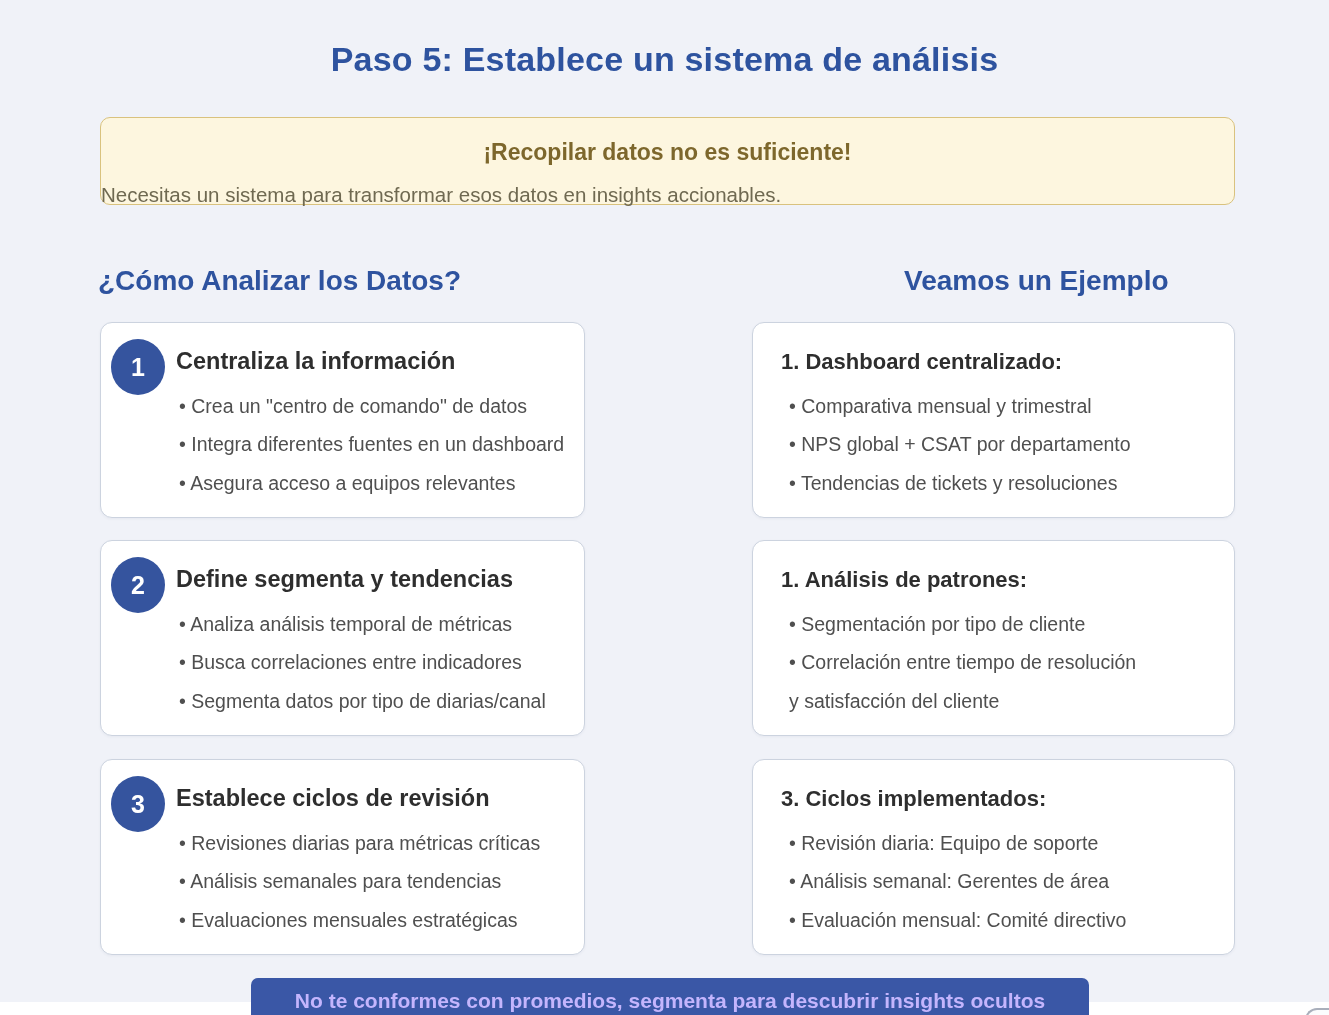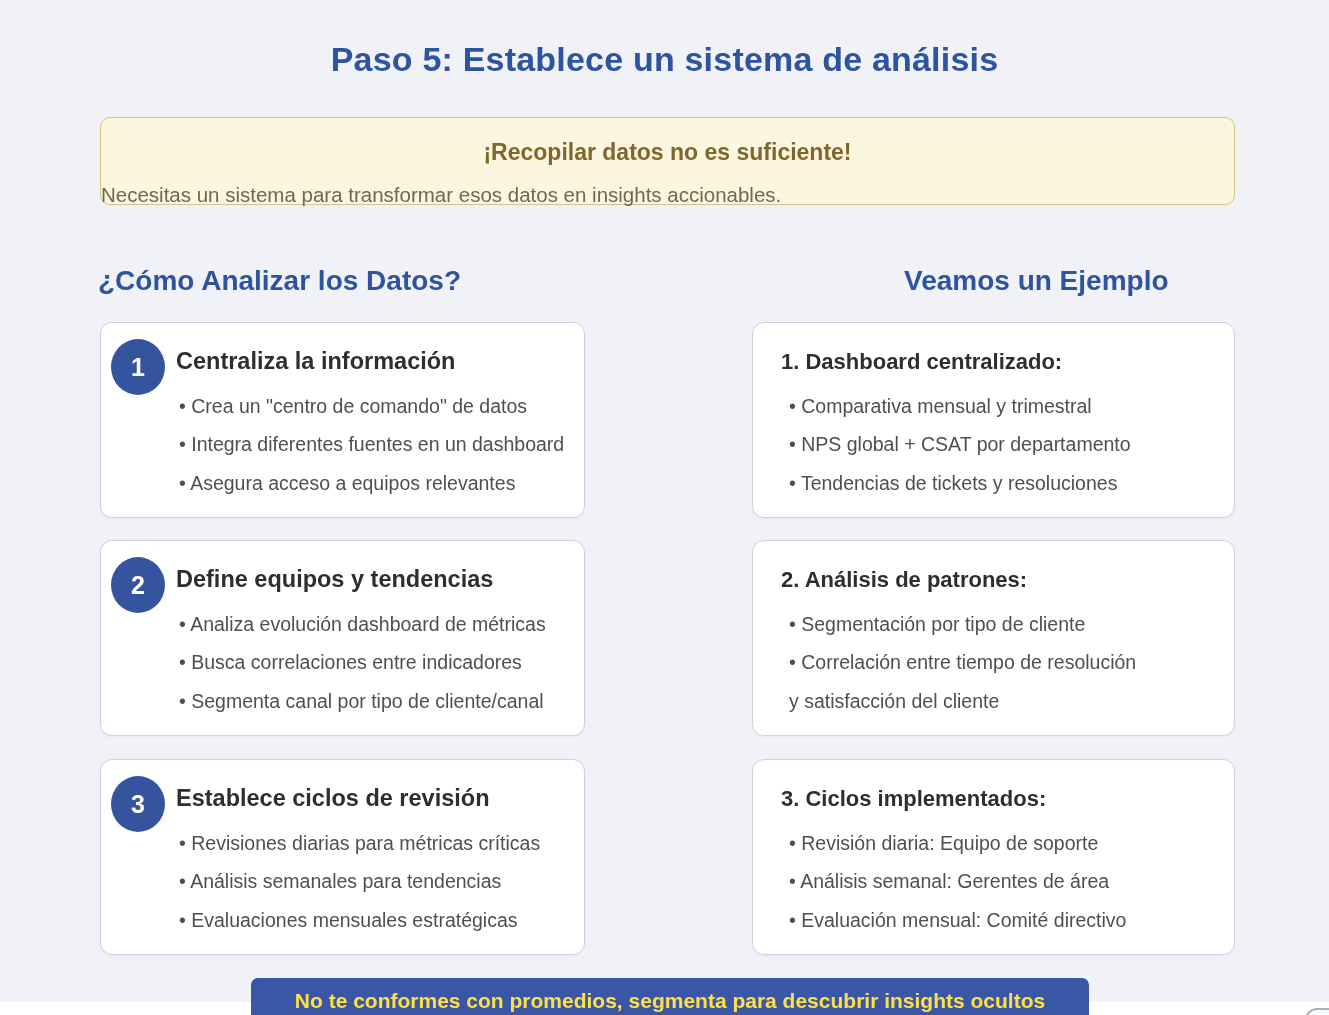--- a/index.html
+++ b/index.html
@@ -79,7 +79,7 @@
 
   <div class="card card-l row2">
     <div class="num-circle">2</div>
-    <div class="card-title-l">Define equipos y tendencias</div>
+    <div class="card-title-l">Define segmenta y tendencias</div>
     <div class="lines lines-l">
       <div class="line">• Analiza evolución dashboard de métricas</div>
       <div class="line">• Busca correlaciones entre indicadores</div>

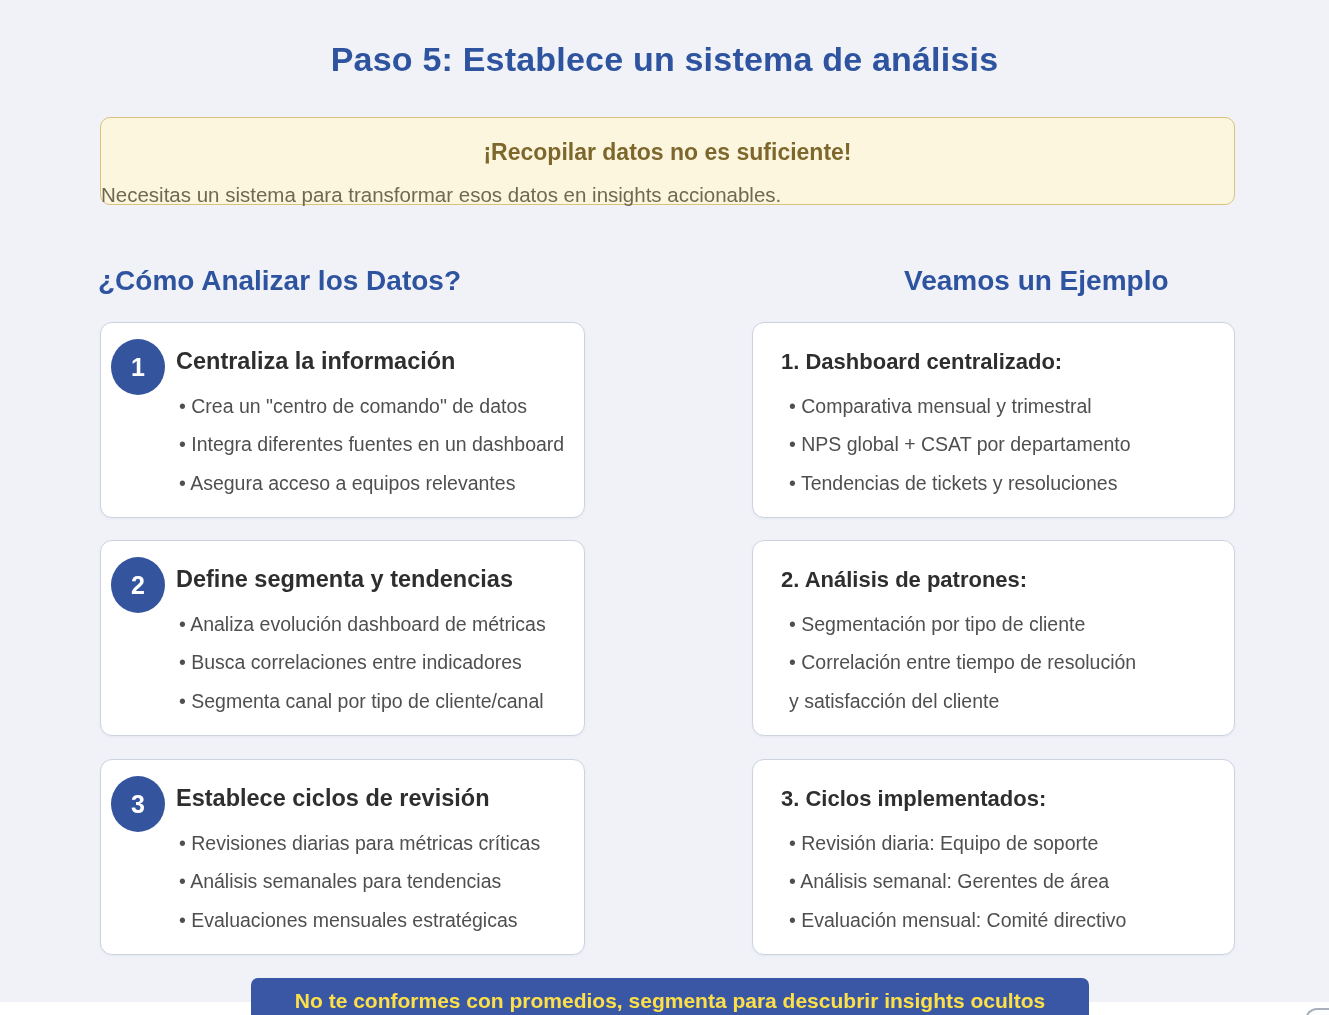--- a/index.html
+++ b/index.html
@@ -107,7 +107,7 @@
   </div>
 
   <div class="card card-r row2">
-    <div class="card-title-r">2. Análisis de patrones:</div>
+    <div class="card-title-r">1. Análisis de patrones:</div>
     <div class="lines lines-r">
       <div class="line">• Segmentación por tipo de cliente</div>
       <div class="line">• Correlación entre tiempo de resolución</div>

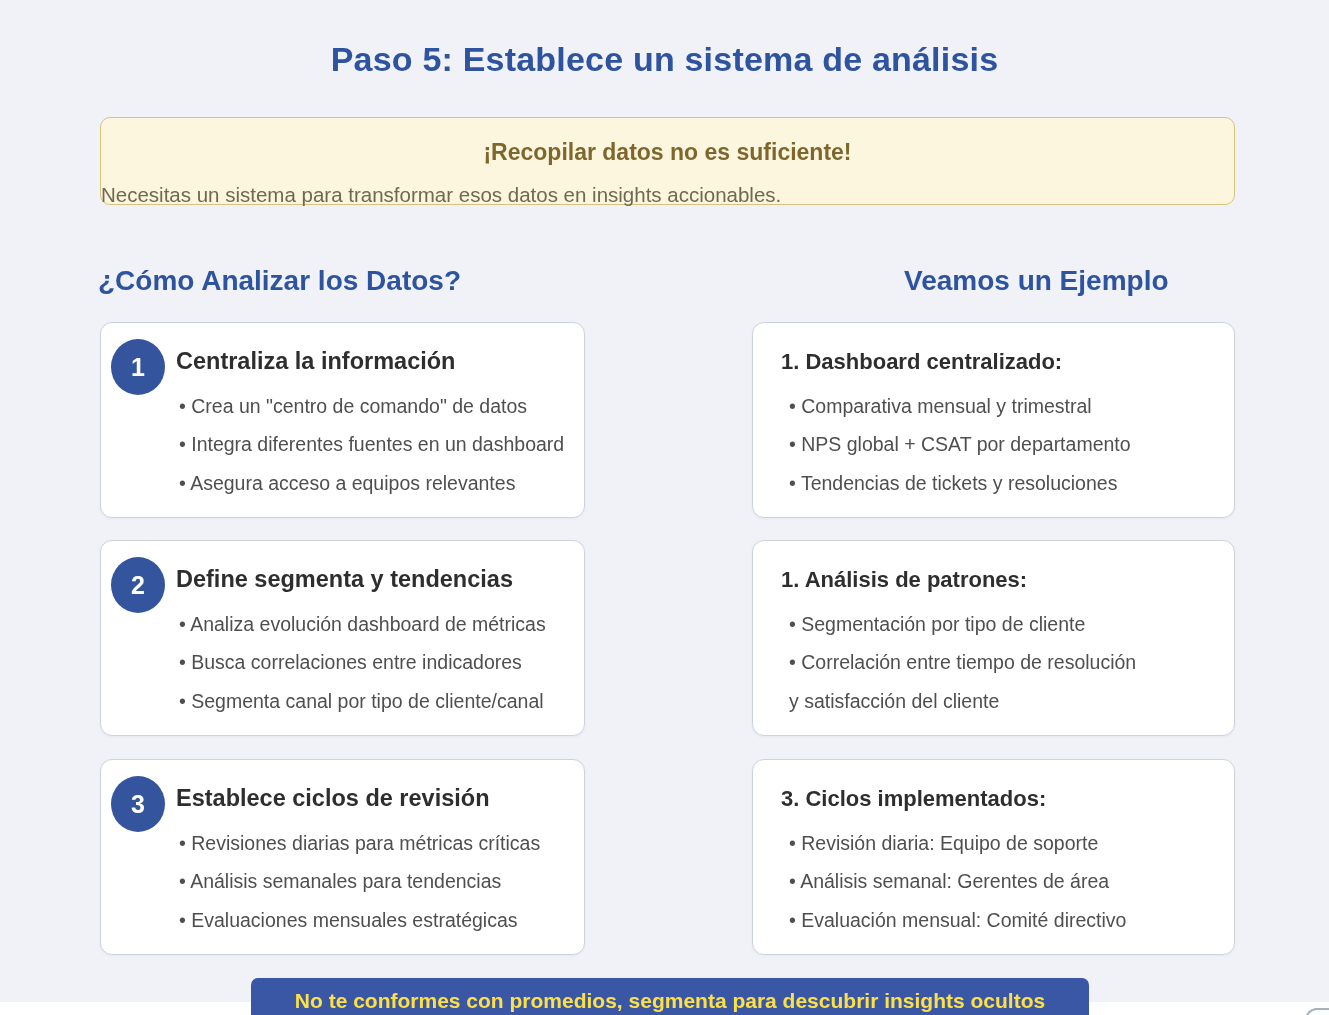--- a/index.html
+++ b/index.html
@@ -81,7 +81,7 @@
     <div class="num-circle">2</div>
     <div class="card-title-l">Define segmenta y tendencias</div>
     <div class="lines lines-l">
-      <div class="line">• Analiza evolución dashboard de métricas</div>
+      <div class="line">• Analiza análisis temporal de métricas</div>
       <div class="line">• Busca correlaciones entre indicadores</div>
       <div class="line">• Segmenta canal por tipo de cliente/canal</div>
     </div>

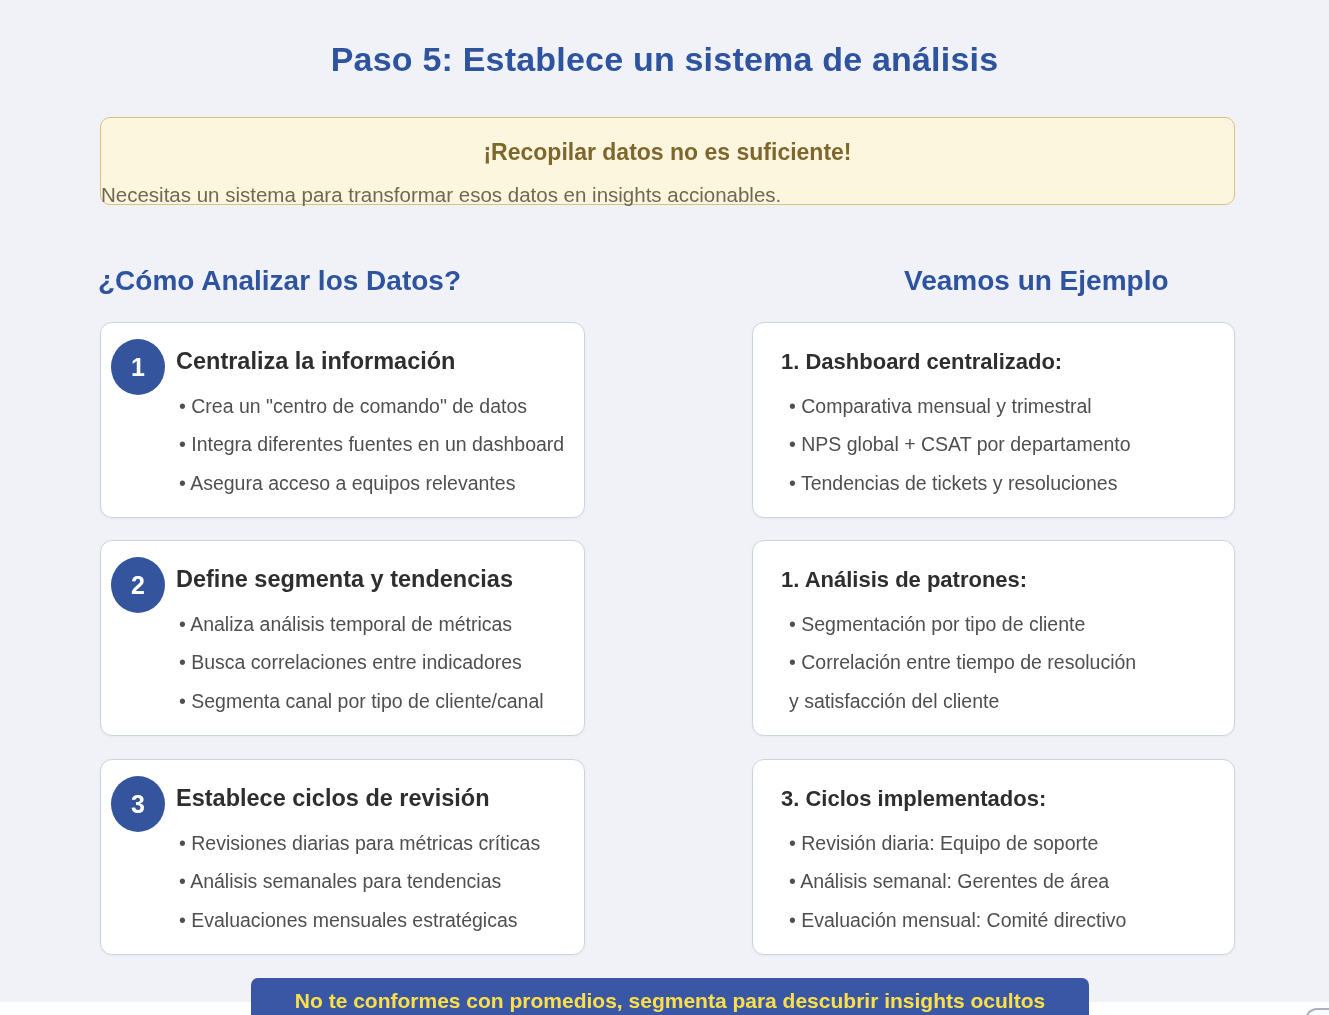--- a/index.html
+++ b/index.html
@@ -83,7 +83,7 @@
     <div class="lines lines-l">
       <div class="line">• Analiza análisis temporal de métricas</div>
       <div class="line">• Busca correlaciones entre indicadores</div>
-      <div class="line">• Segmenta canal por tipo de cliente/canal</div>
+      <div class="line">• Segmenta datos por tipo de diarias/canal</div>
     </div>
   </div>
 

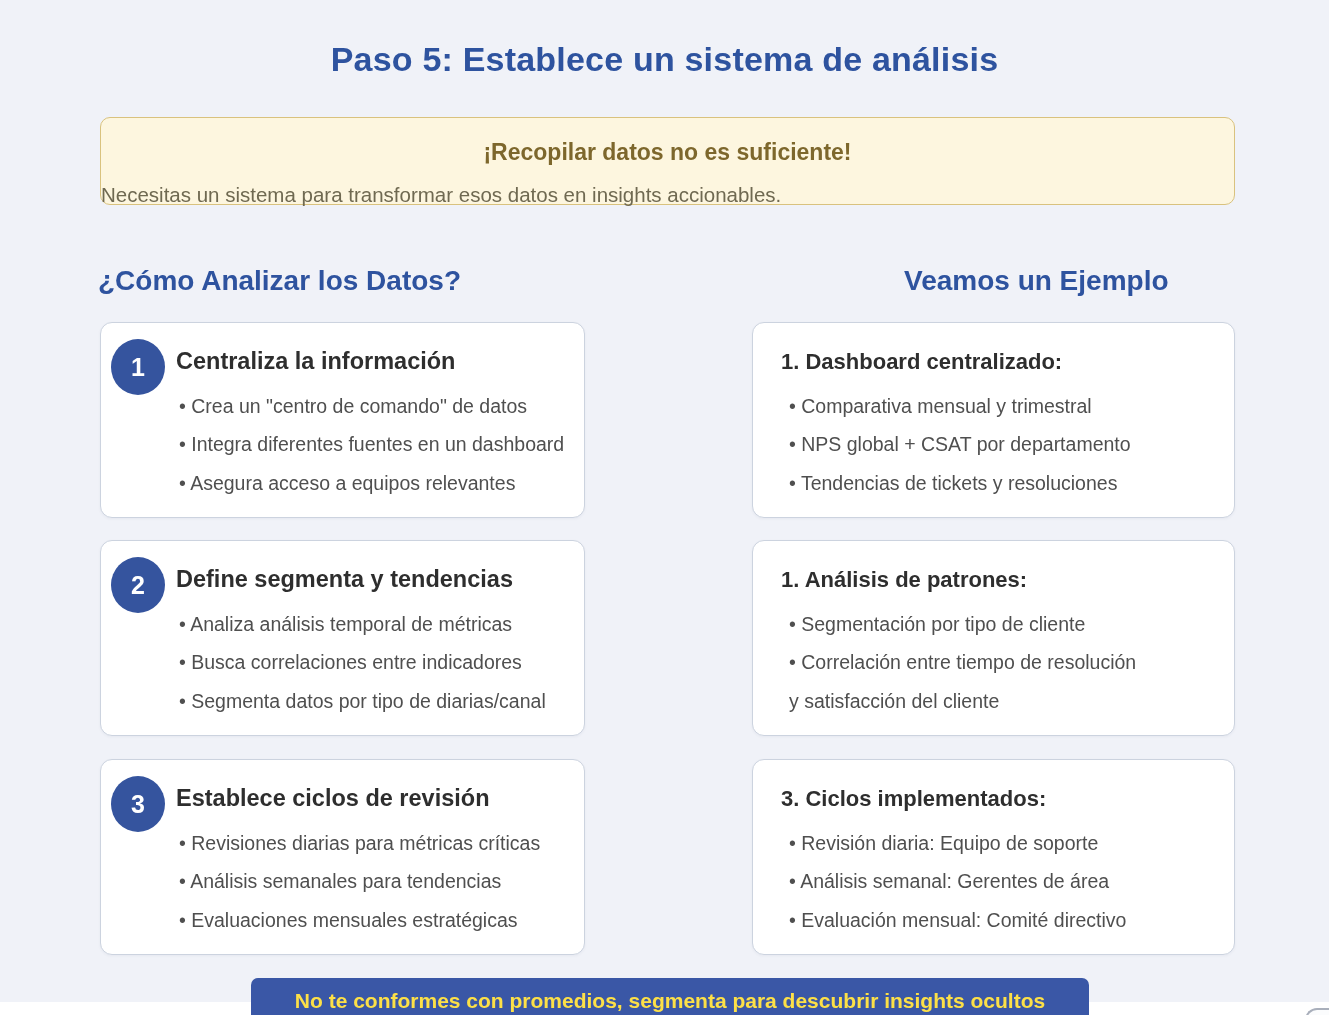--- a/index.html
+++ b/index.html
@@ -45,7 +45,7 @@
     position:absolute;left:251px;top:978px;width:838px;height:46px;background:#3a57a6;
     border-radius:7px;display:flex;align-items:center;justify-content:center;
   }
-  .banner-text{color:#fde047;font-size:21px;font-weight:bold;white-space:nowrap;}
+  .banner-text{color:#c4b5fd;font-size:21px;font-weight:bold;white-space:nowrap;}
   .peek{
     position:absolute;left:1305px;top:1008px;width:80px;height:40px;background:#fbfcfd;
     border-top:2px solid #a9afbb;border-left:2px solid #a9afbb;border-radius:12px 0 0 0;

